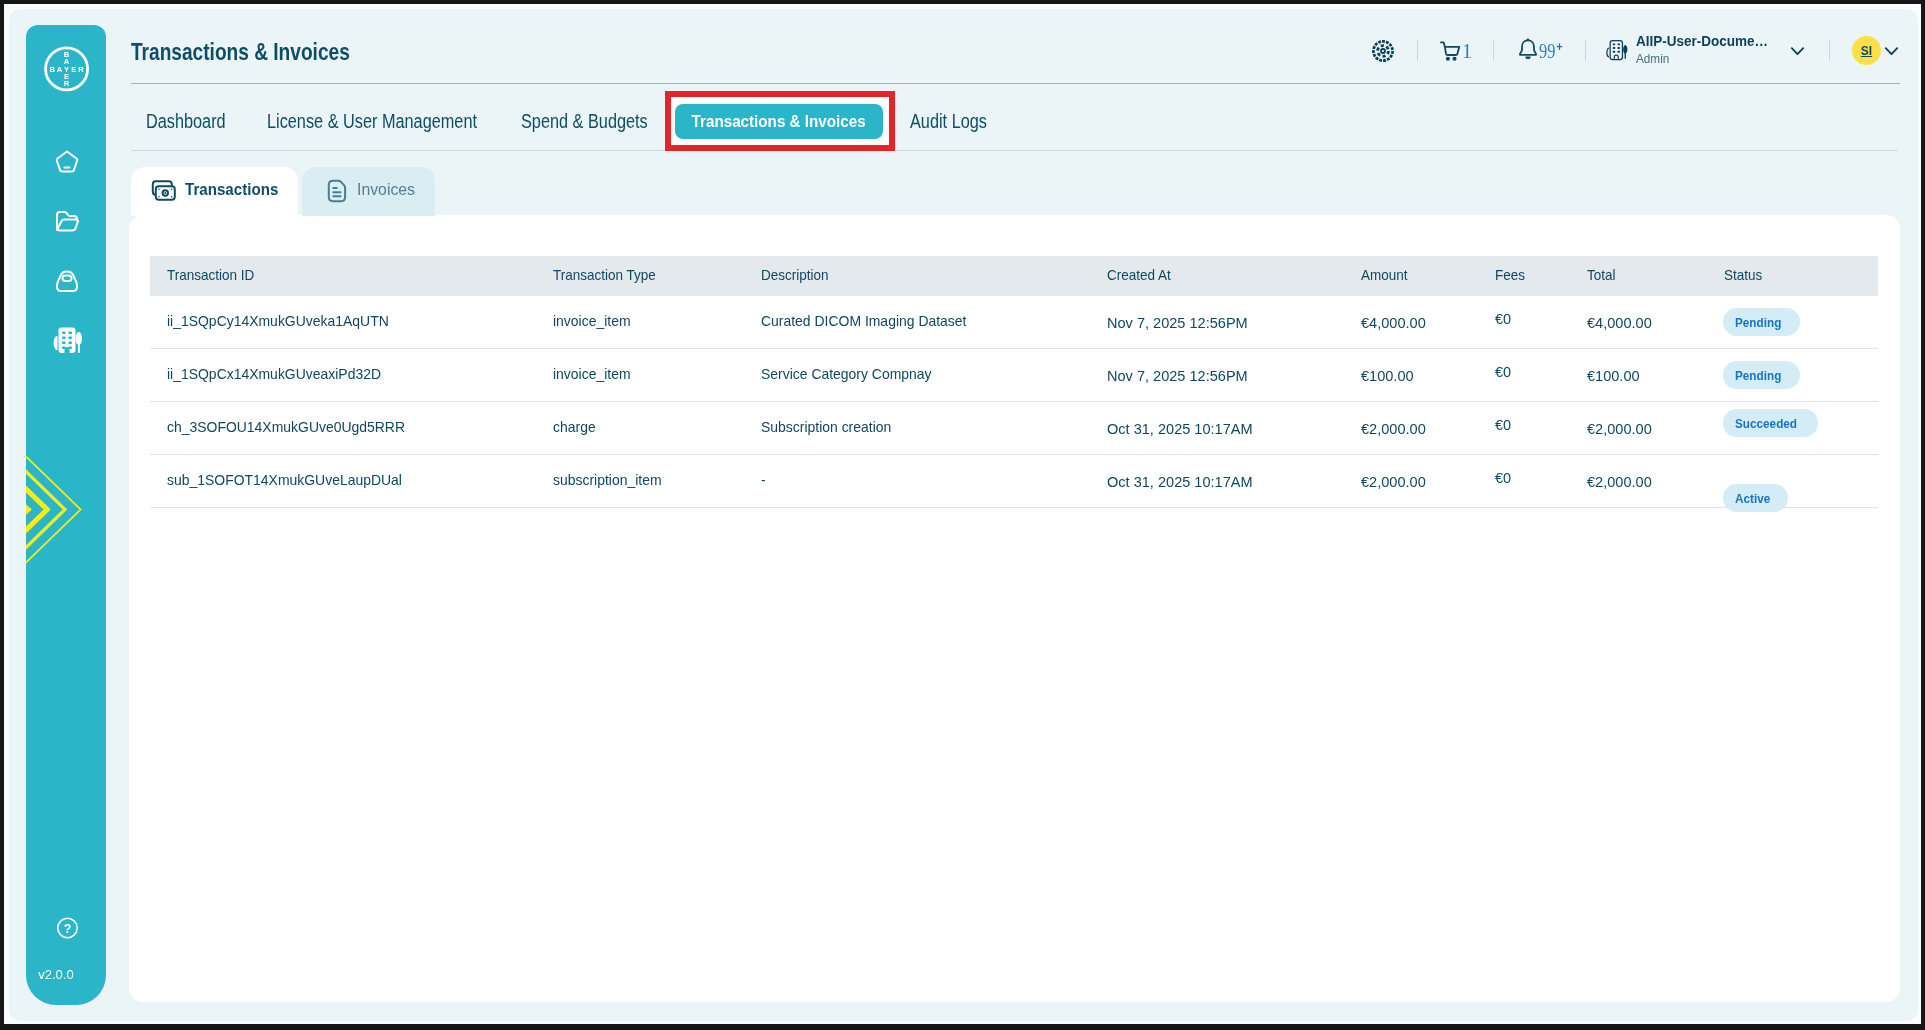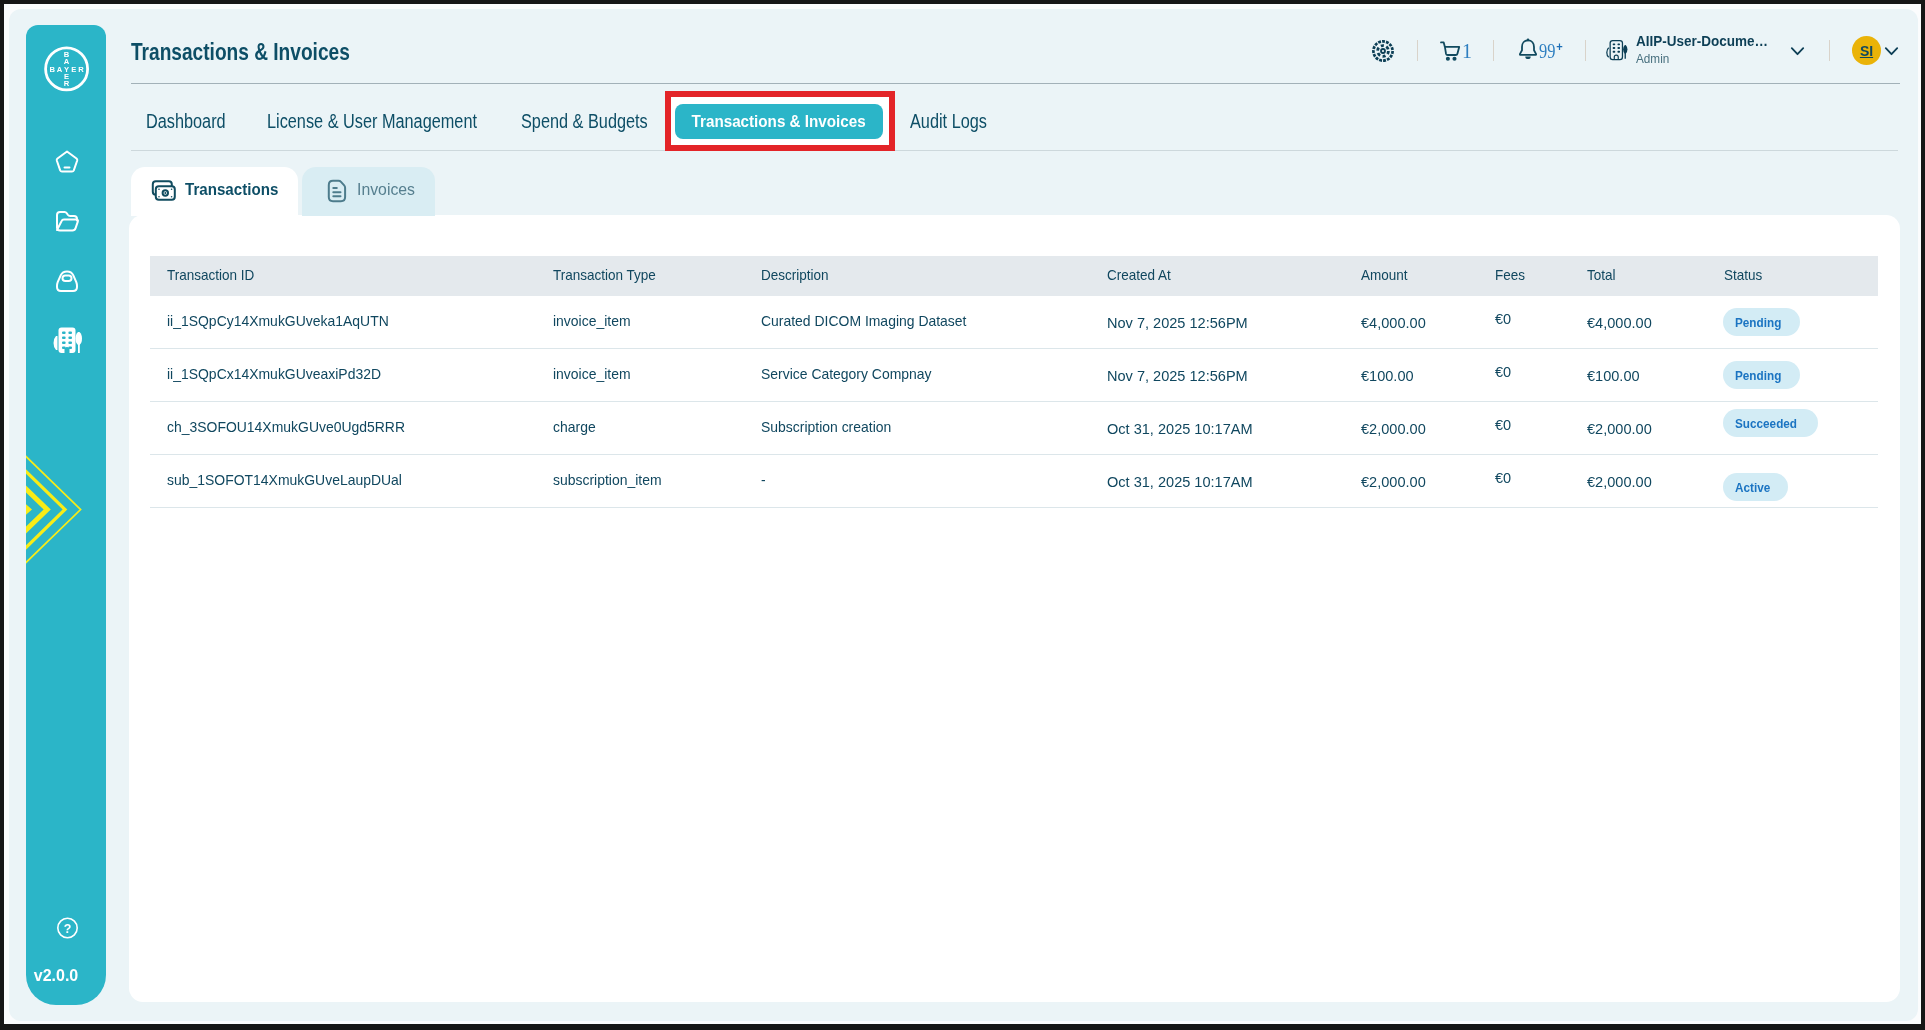--- a/index.html
+++ b/index.html
@@ -40,7 +40,7 @@
   .urole { position:absolute; left:1636px; top:52px; font-size:13.5px; color:#48707f;
     line-height:1; transform:scaleX(0.87); transform-origin:0 0; }
   .avatar { position:absolute; left:1852px; top:36px; width:29px; height:29px; border-radius:50%;
-    background:#eab308; color:#12485e; font-size:14px; font-weight:bold;
+    background:#fde047; color:#12485e; font-size:12px; font-weight:bold;
     display:flex; align-items:center; justify-content:center;text-decoration:underline; }
 
   

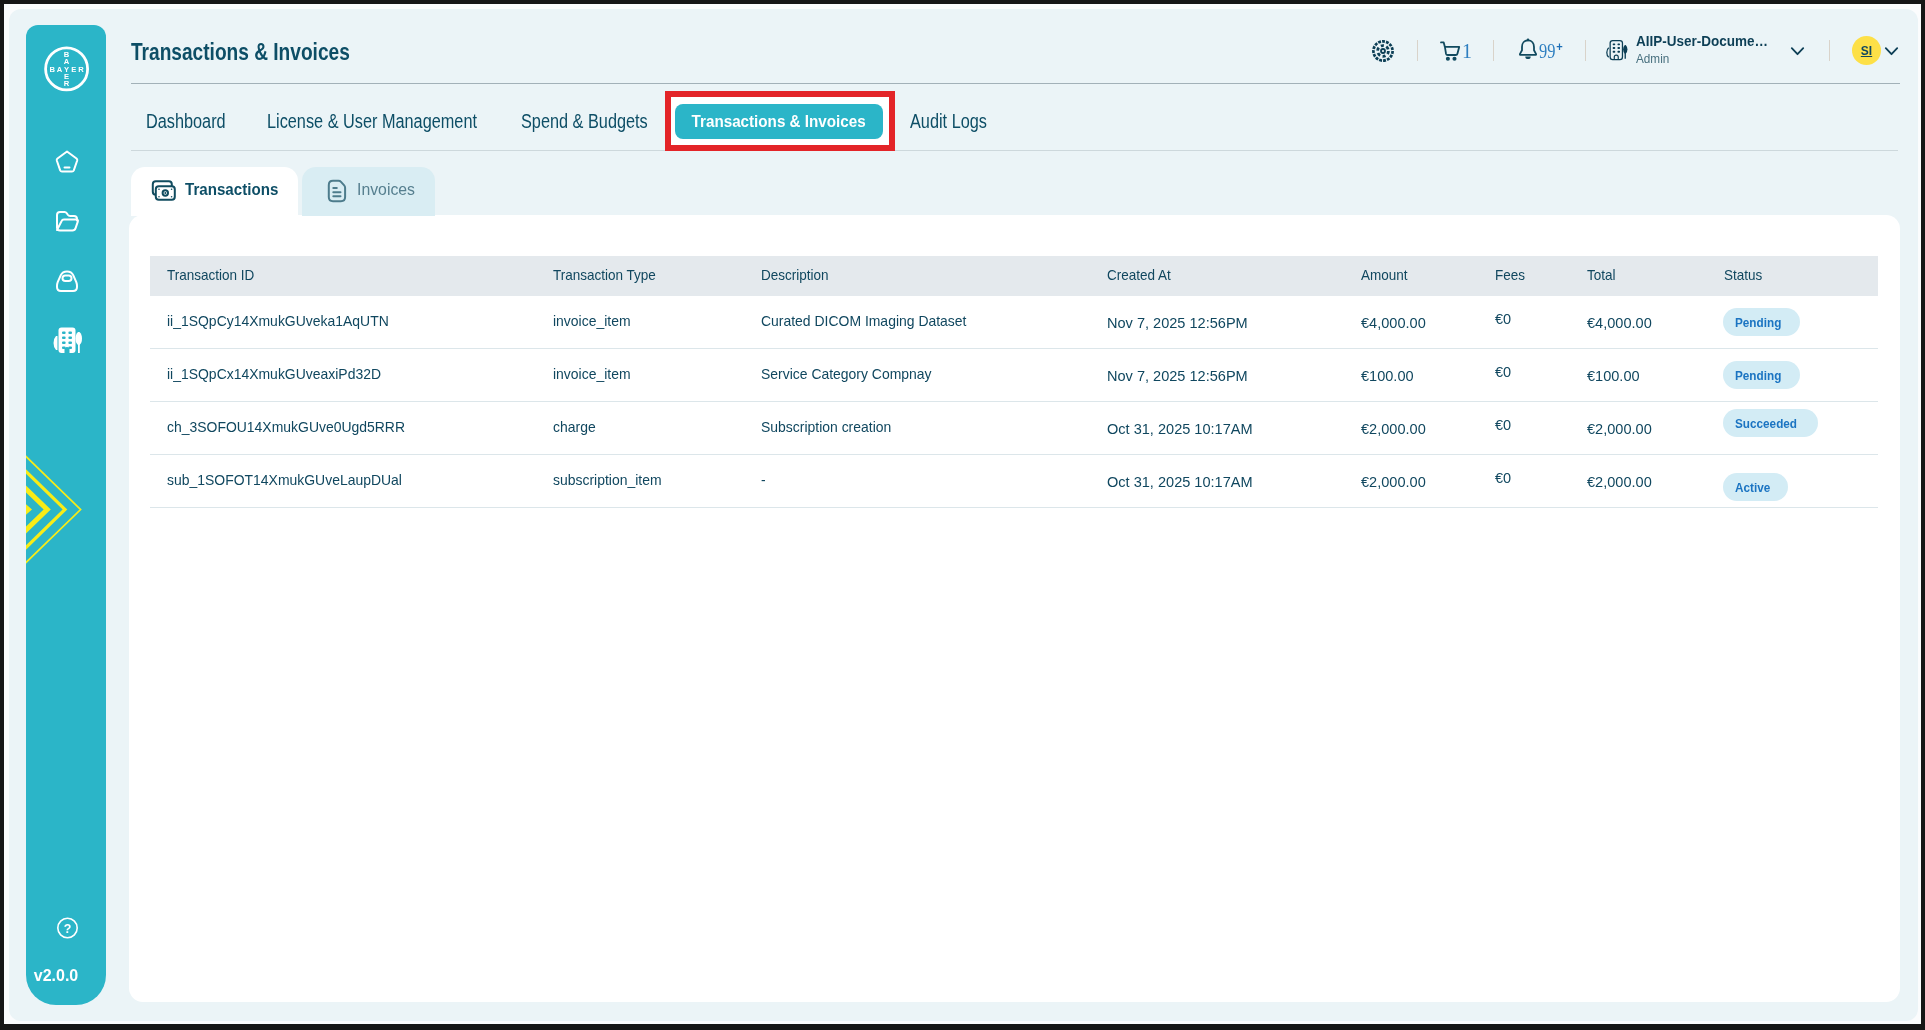--- a/index.html
+++ b/index.html
@@ -288,7 +288,7 @@
 <div class="td num c5" style="top:474px">€2,000.00</div>
 <div class="td num c6" style="top:470px">€0</div>
 <div class="td num c7" style="top:474px">€2,000.00</div>
-<div class="pill" style="left:1723px;top:473px">
+<div class="pill" style="left:1723px;top:484px">
     <span>Active</span>
   </div>
 

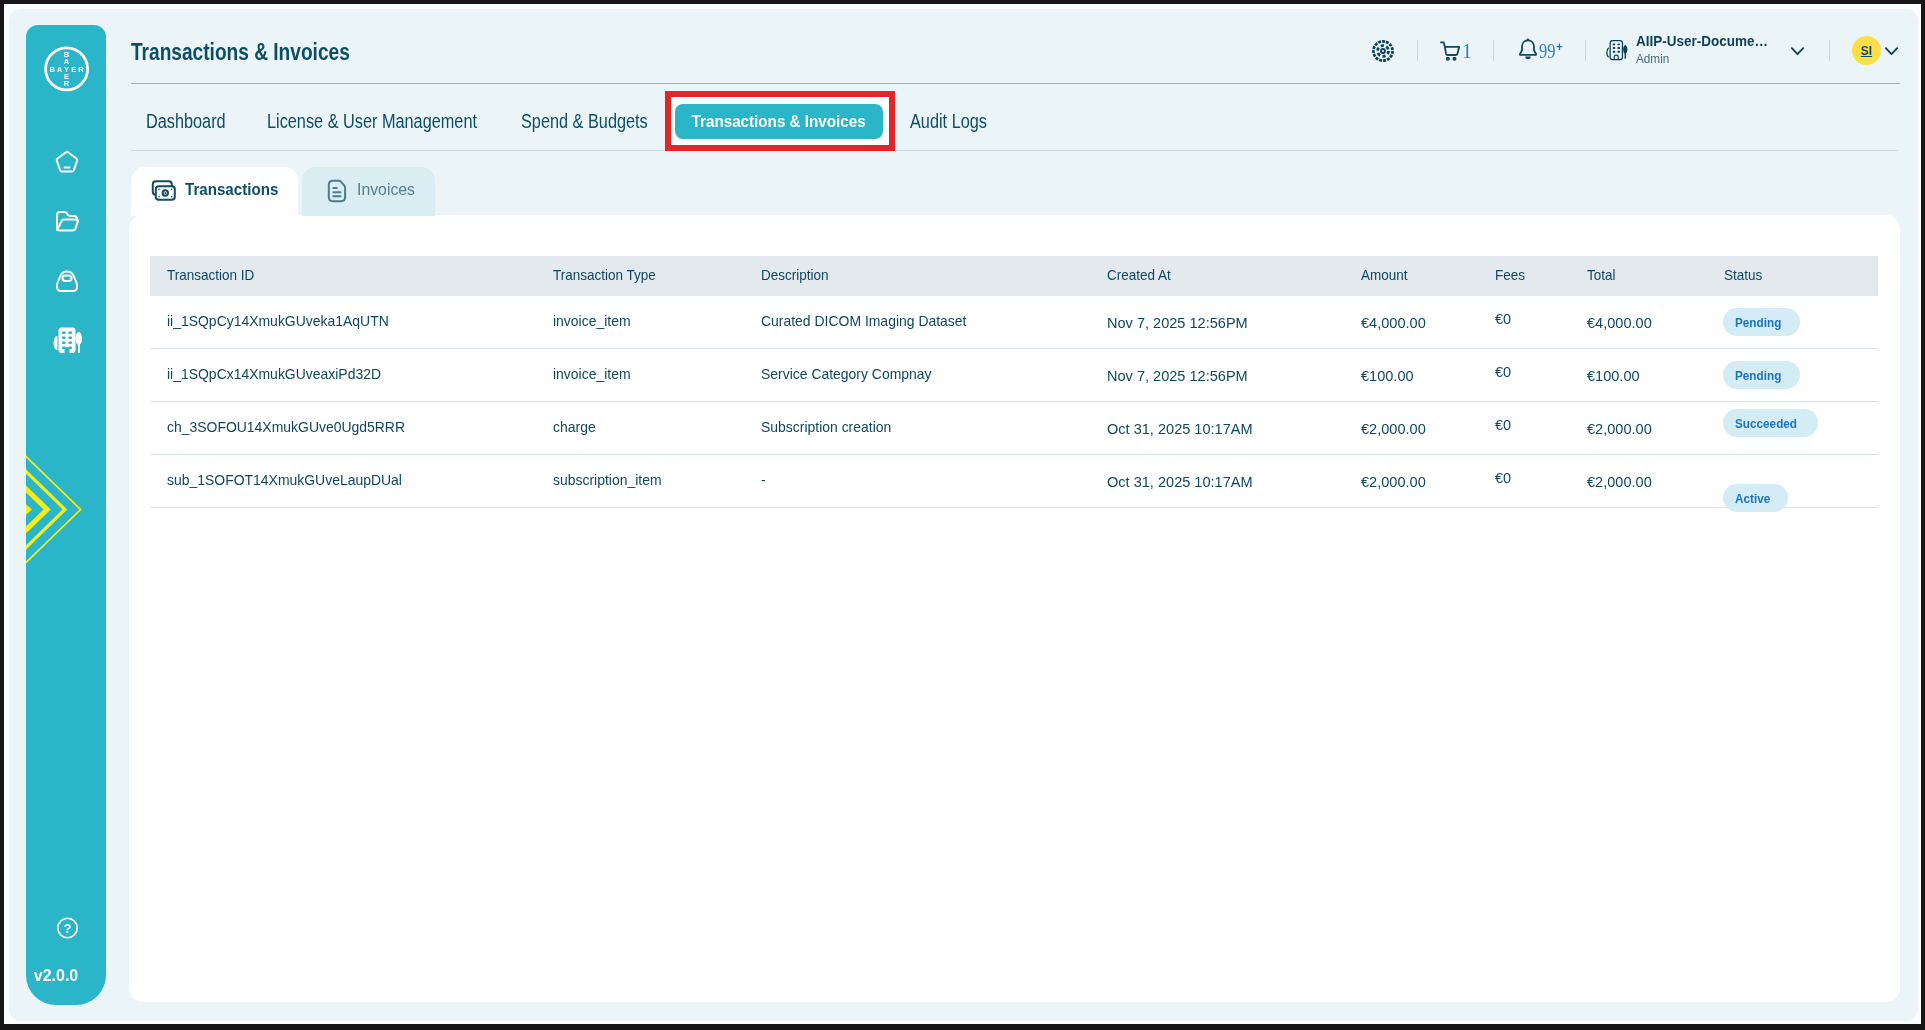--- a/index.html
+++ b/index.html
@@ -15,7 +15,7 @@
   .sidebar { position:absolute; left:26px; top:25px; width:80px; height:980px;
     background:#2bb5c8; border-radius:12px 12px 30px 30px; overflow:hidden; }
   .vver { position:absolute; left:0; top:943px; width:60px; text-align:center;
-    color:#fff; font-weight:bold; font-size:16px; line-height:1; }
+    color:#fff; font-weight:normal; font-size:13px; line-height:1; }
 
   
   .title { position:absolute; left:131px; top:40px; font-size:24.5px; font-weight:bold;

